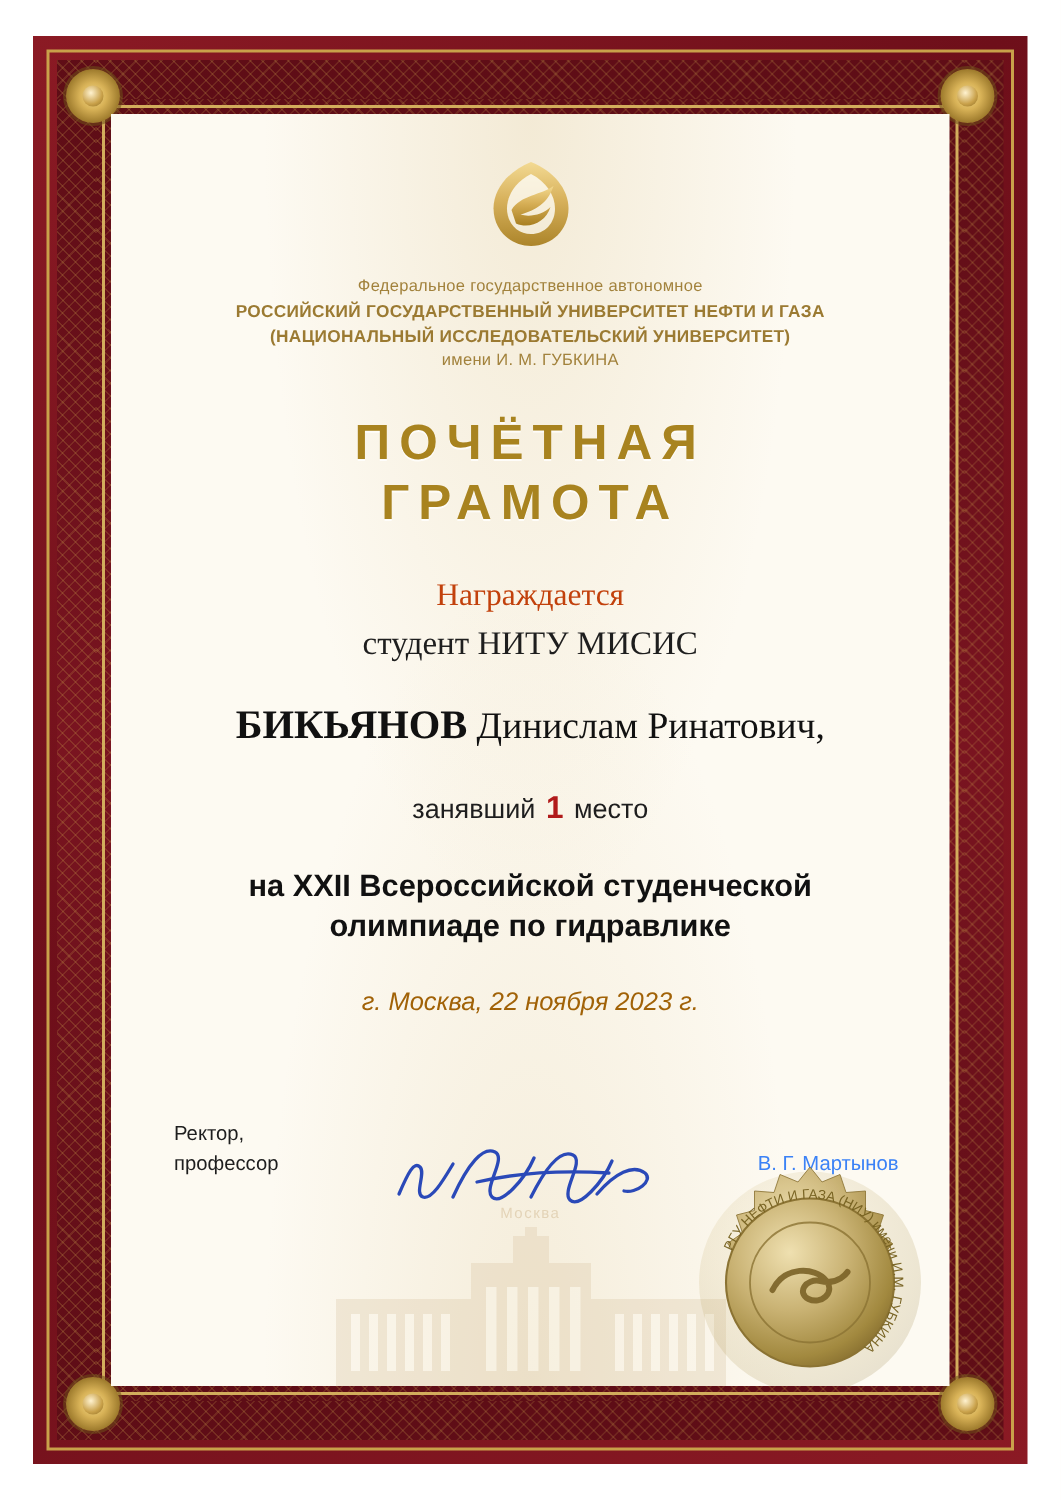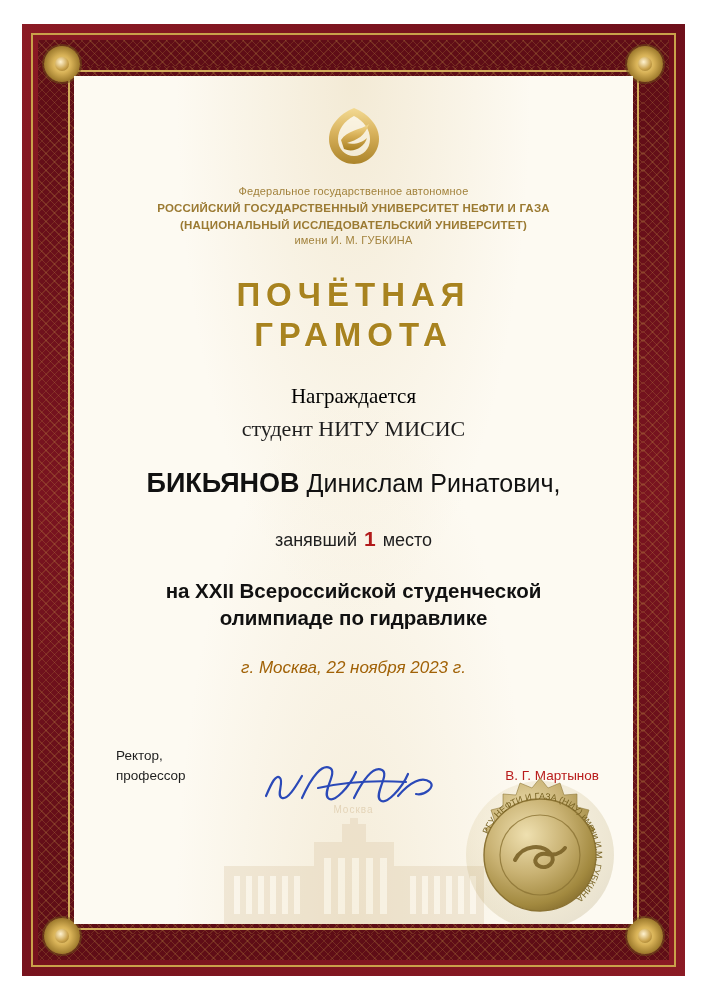--- a/index.html
+++ b/index.html
@@ -164,7 +164,7 @@
     margin-top: 28px;
     font-family: "Liberation Serif", serif;
     font-size: 21px;
-    color: #000000;
+    color: #c2410c;
   }
   .student-line {
     margin-top: 7px;

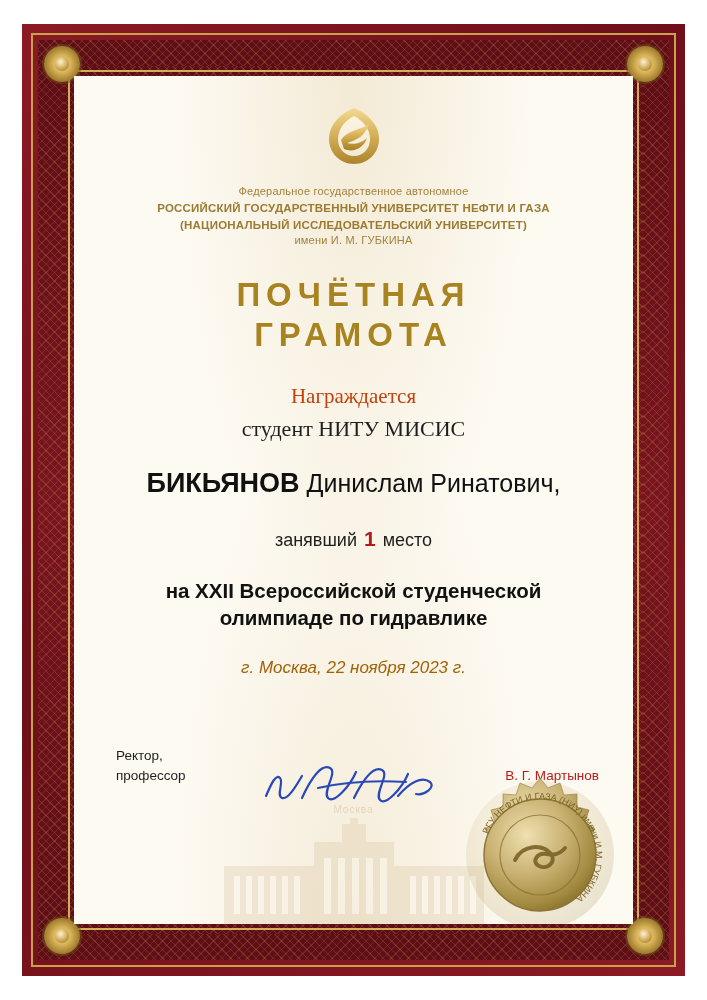--- a/index.html
+++ b/index.html
@@ -178,7 +178,7 @@
 
   .recipient {
     margin-top: 26px;
-    font-family: Liberation Sans, sans-serif;
+    font-family: Liberation Serif, serif;
     font-size: 25px;
     color: #111111;
   }

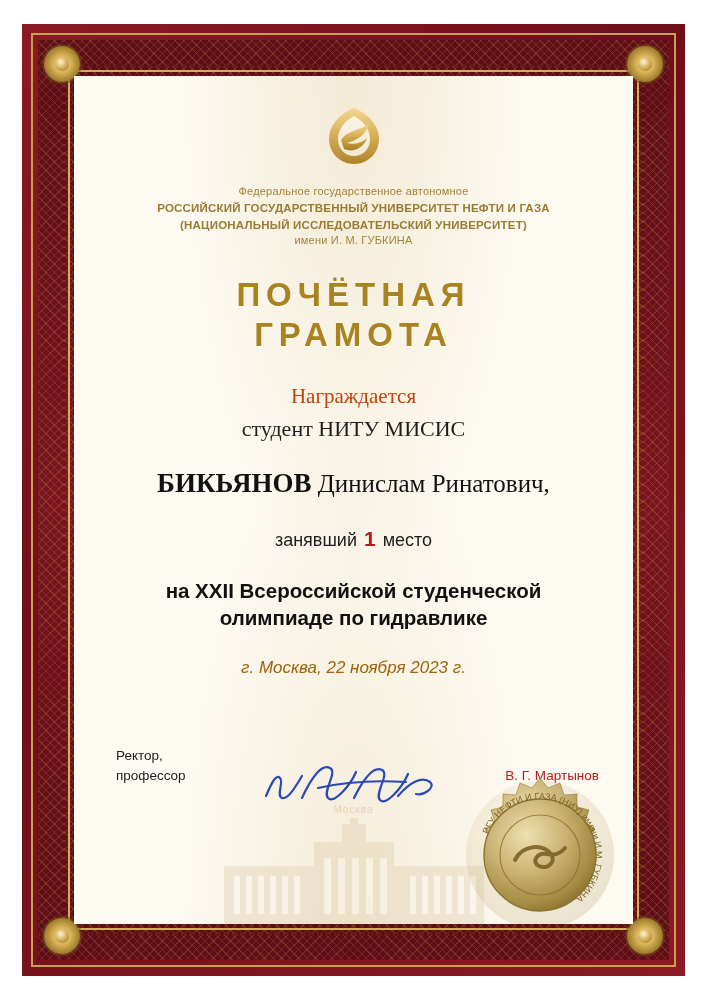--- a/index.html
+++ b/index.html
@@ -234,7 +234,7 @@
     right: 34px;
     top: 22px;
     font-size: 13.5px;
-    color: #b91c1c;
+    color: #3b82f6;
   }
   .sig-scribble {
     position: absolute;

